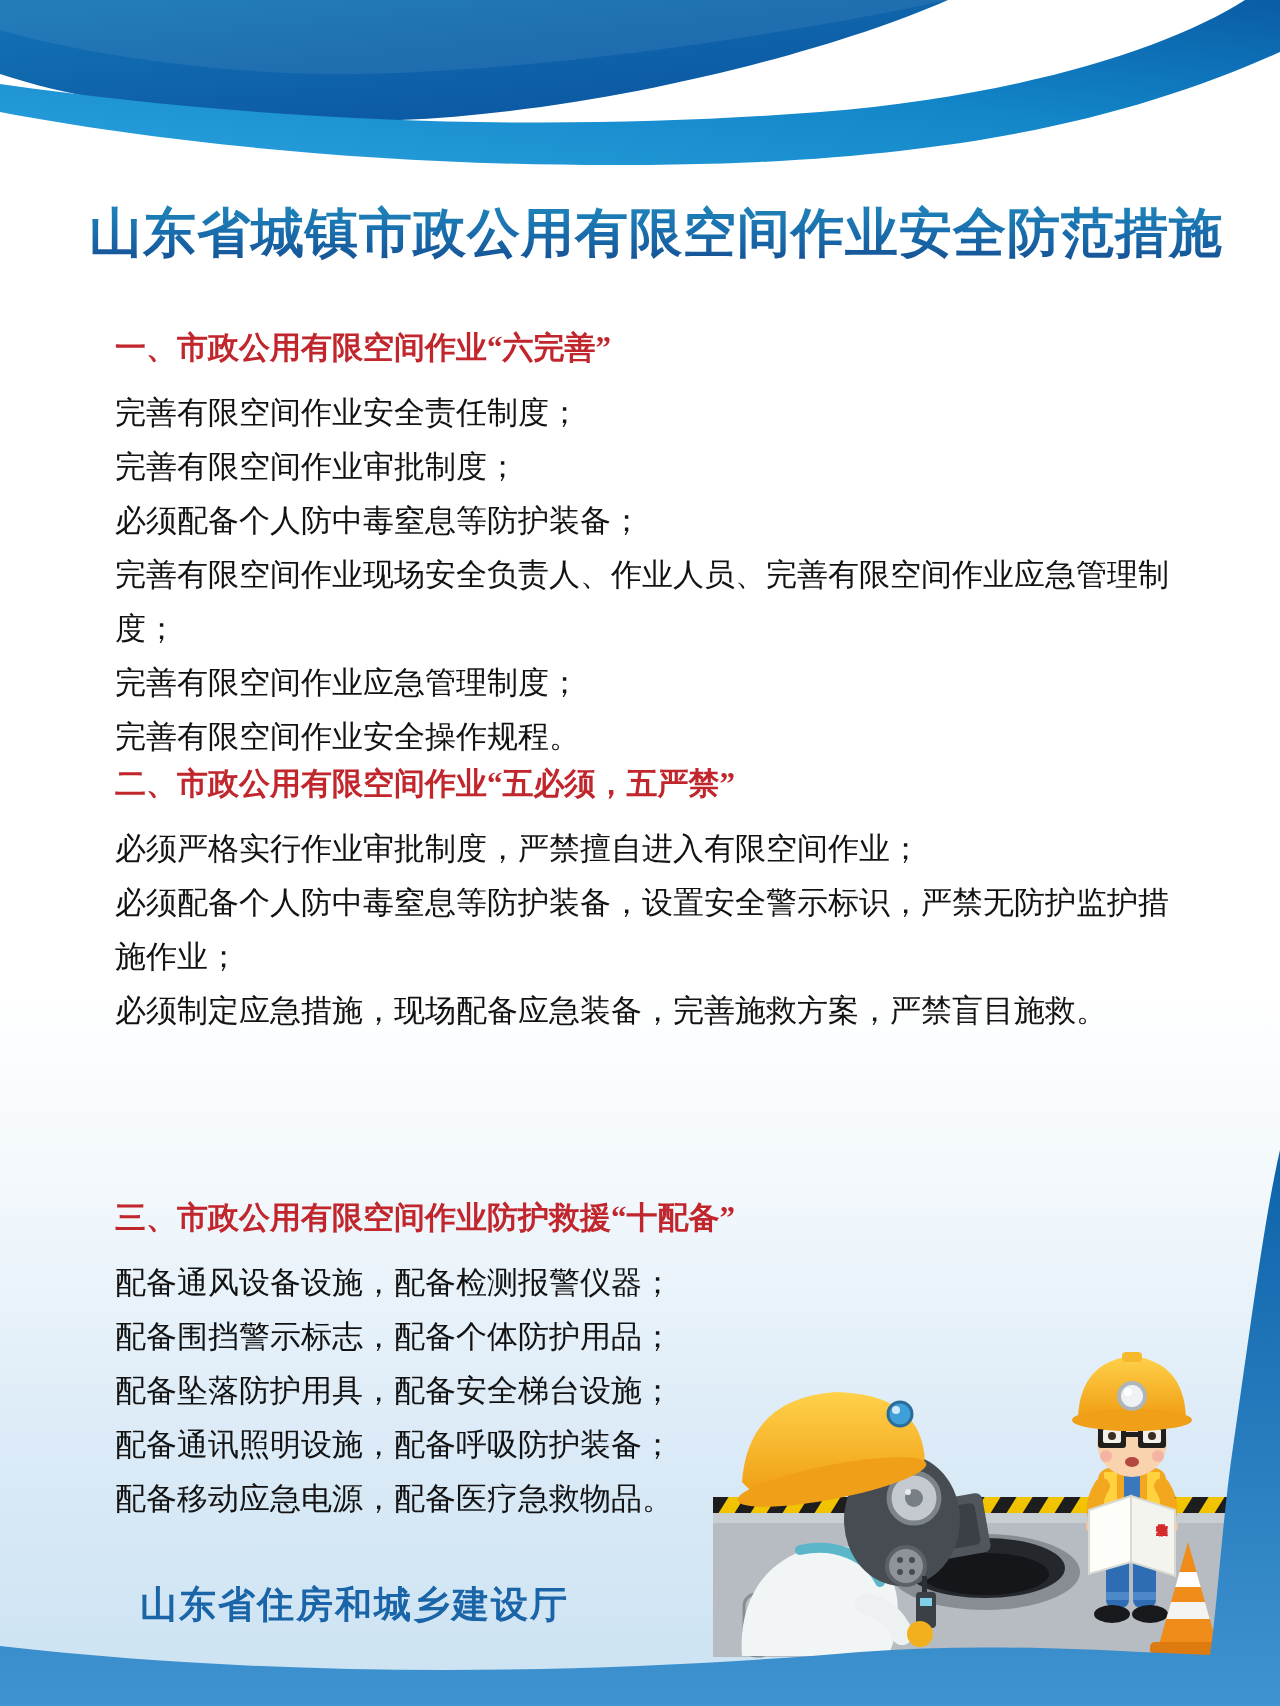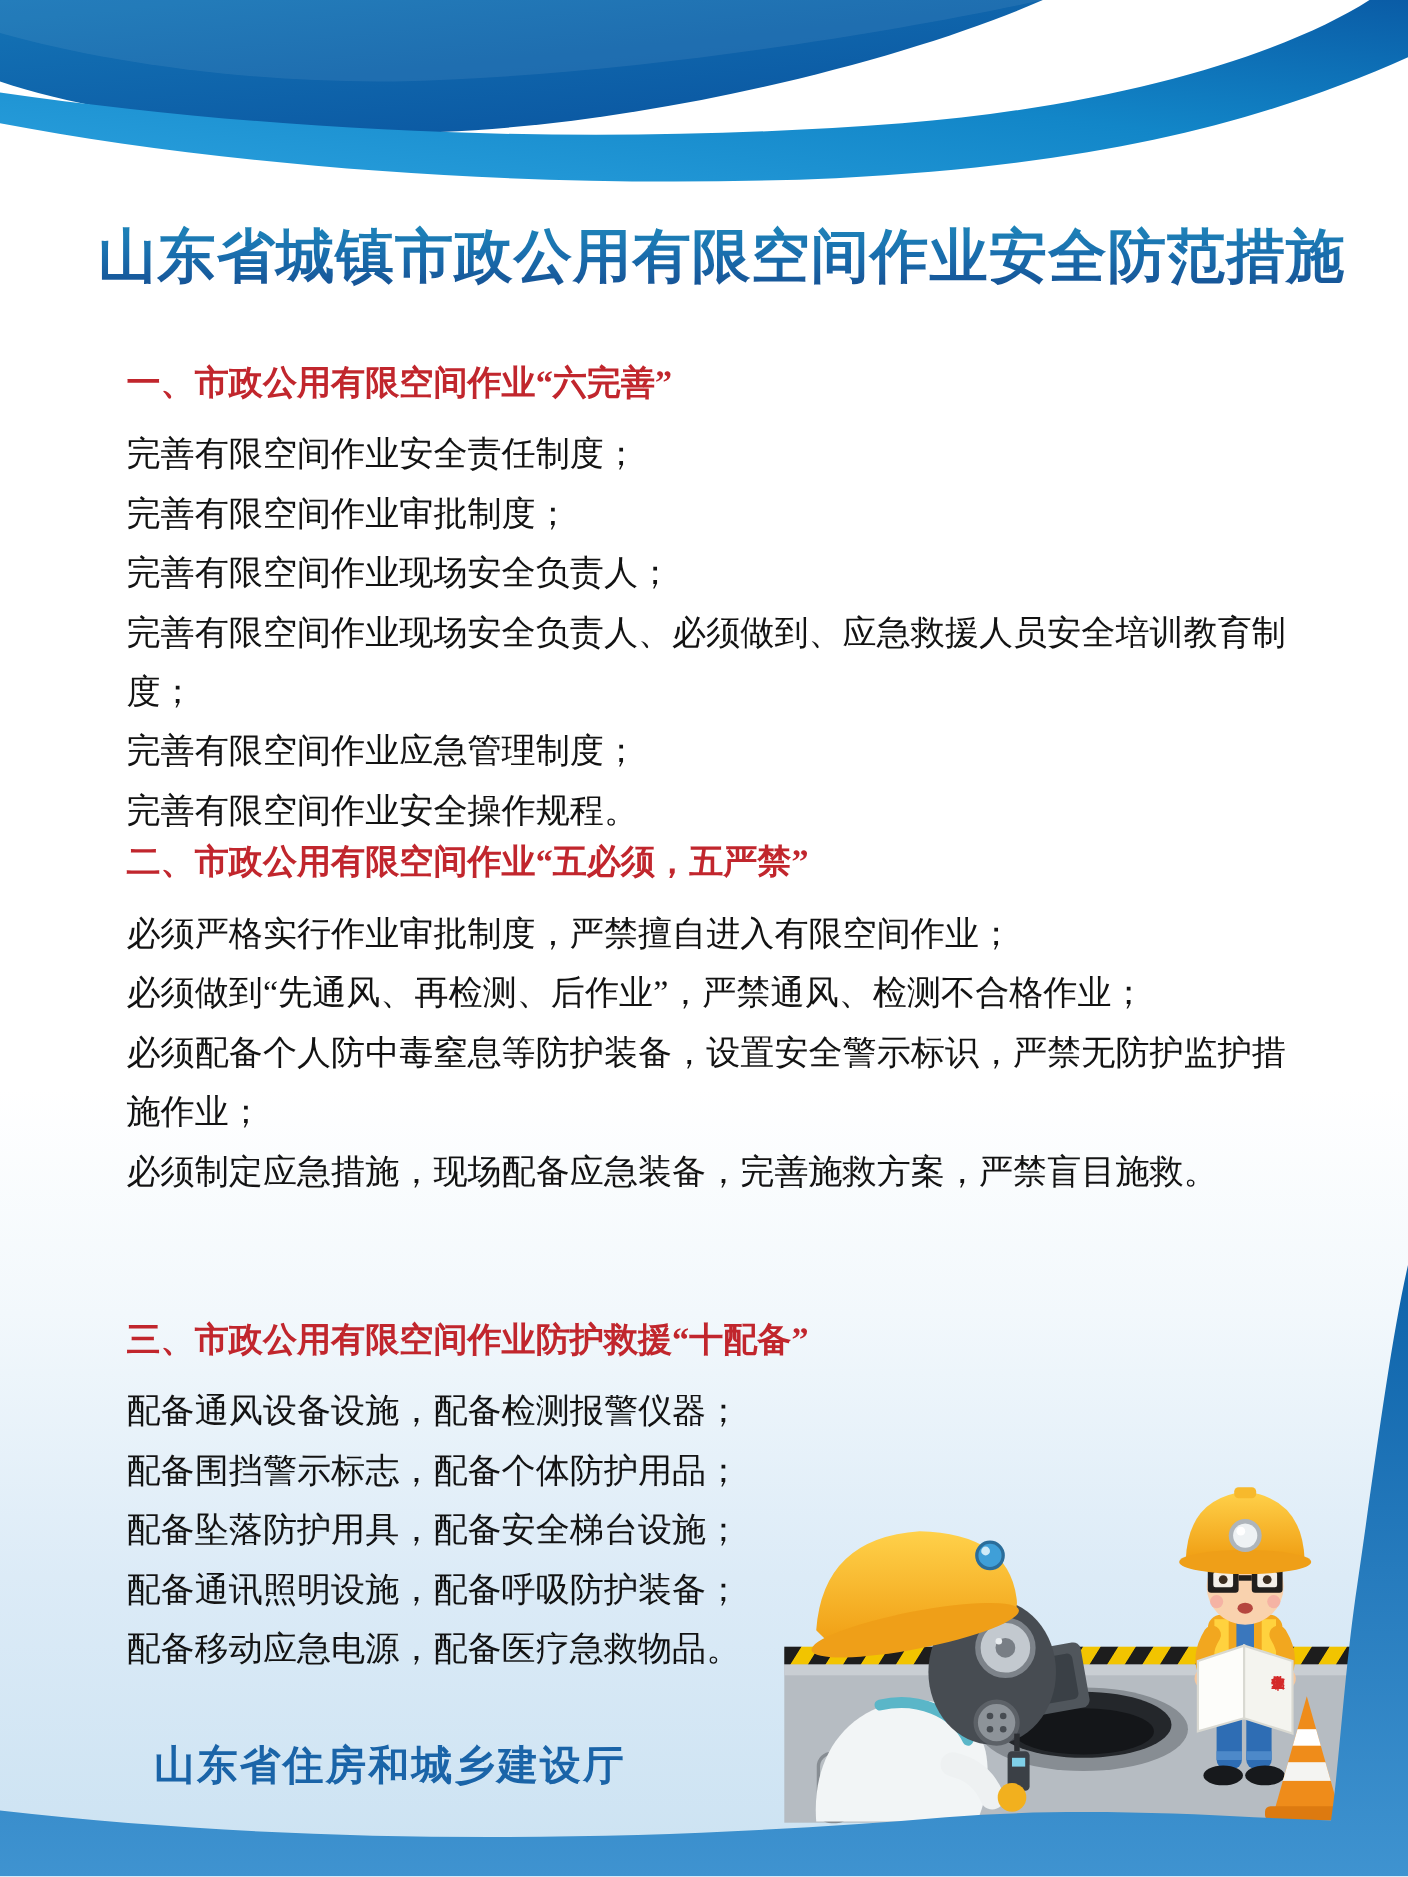--- a/index.html
+++ b/index.html
@@ -196,7 +196,7 @@
         <h2>一、市政公用有限空间作业“六完善”</h2>
         <p>完善有限空间作业安全责任制度；</p>
         <p>完善有限空间作业审批制度；</p>
-        <p>完善有限空间作业现场安全负责人；</p>
+        <p>必须配备个人防中毒窒息等防护装备；</p>
         <p>完善有限空间作业现场安全负责人、必须做到、应急救援人员安全培训教育制度；</p>
         <p>完善有限空间作业应急管理制度；</p>
         <p>完善有限空间作业安全操作规程。</p>

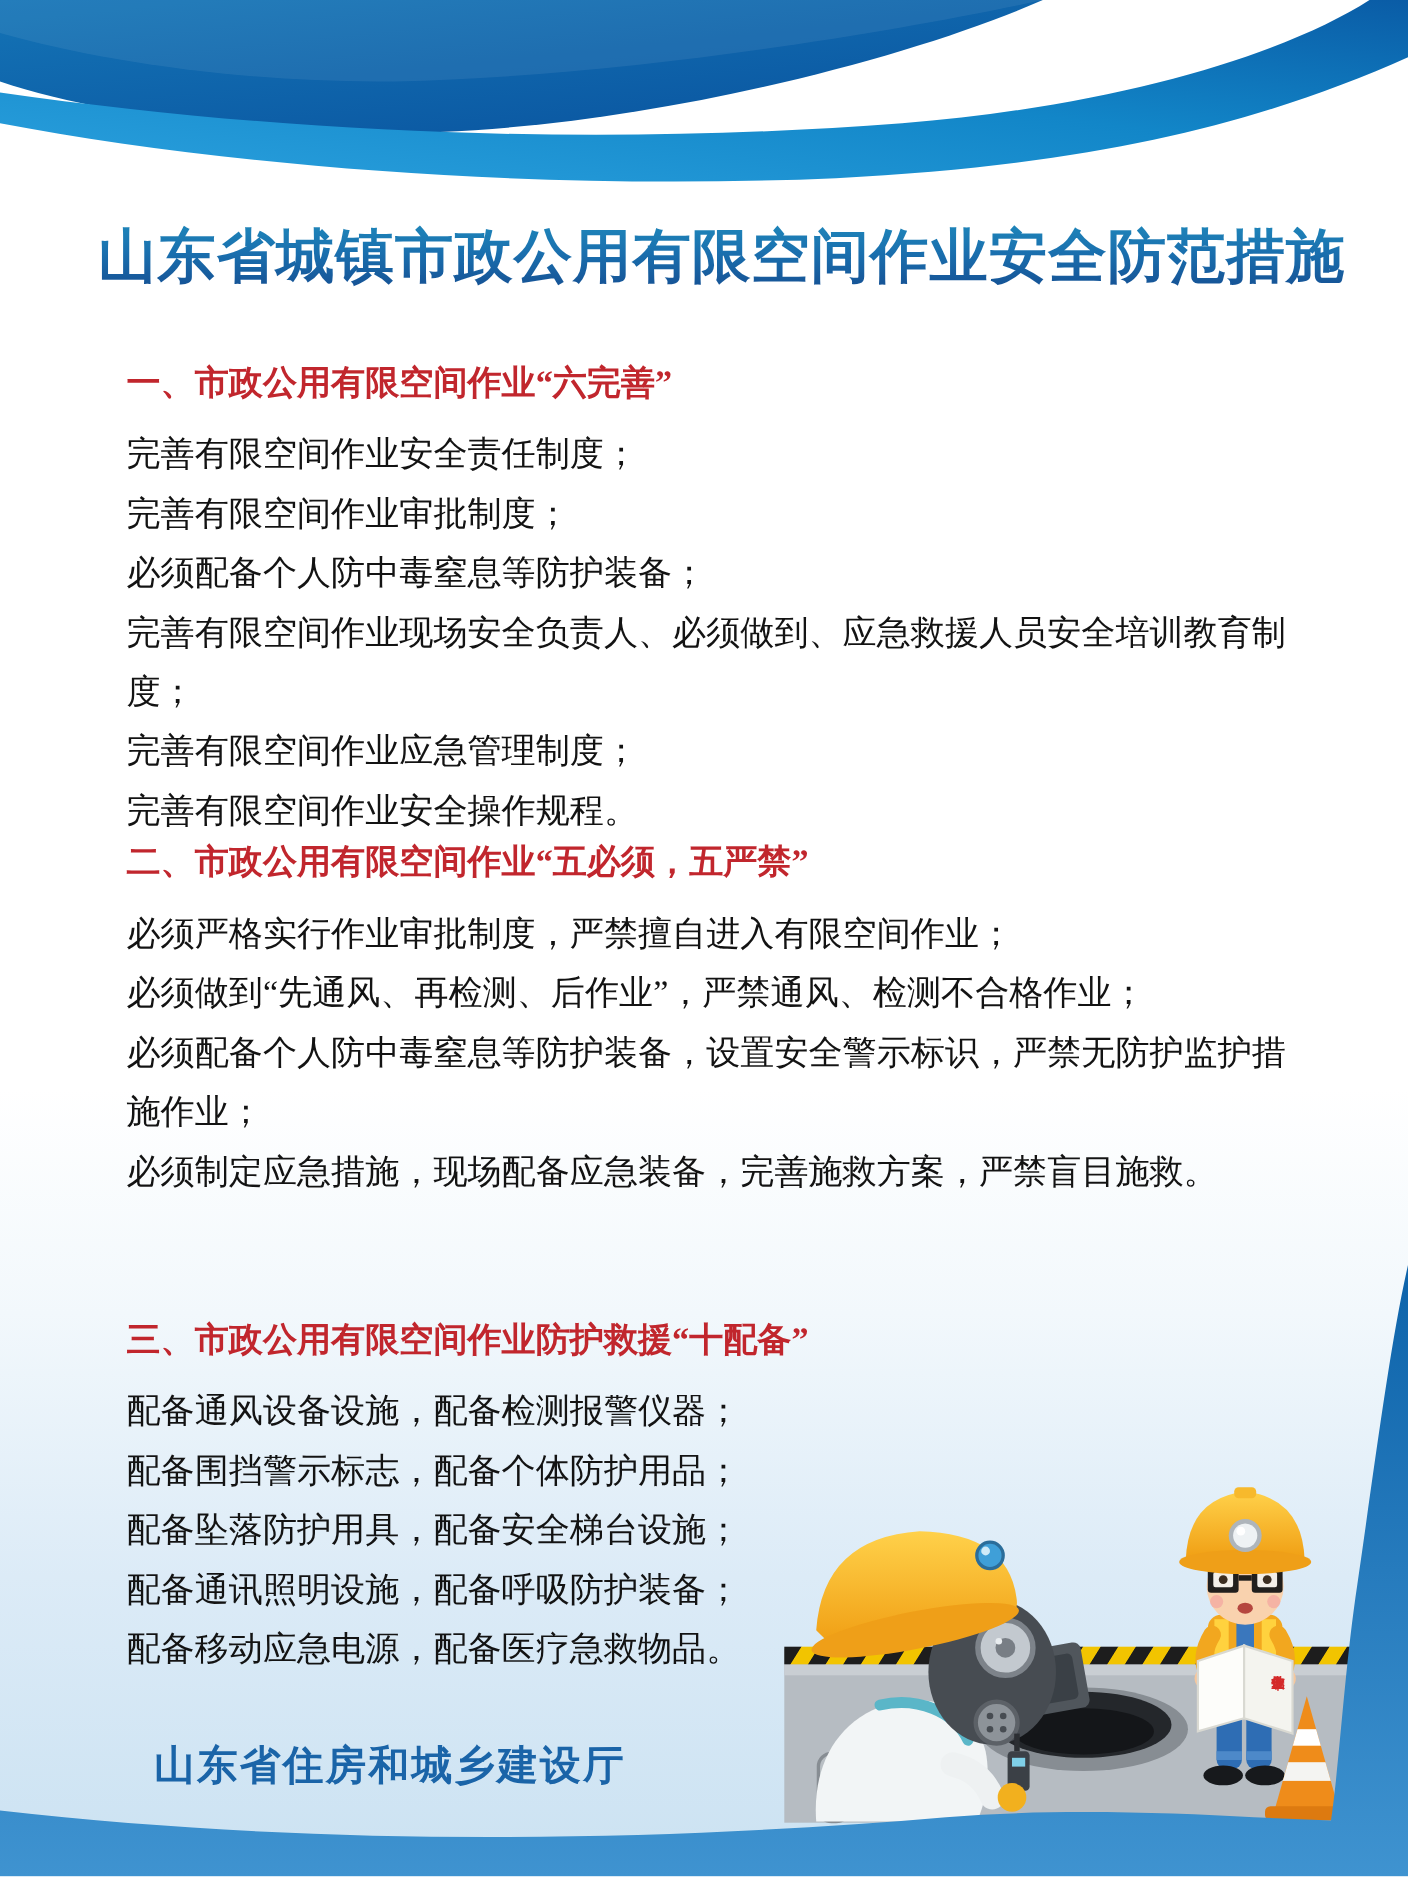--- a/index.html
+++ b/index.html
@@ -197,7 +197,7 @@
         <p>完善有限空间作业安全责任制度；</p>
         <p>完善有限空间作业审批制度；</p>
         <p>必须配备个人防中毒窒息等防护装备；</p>
-        <p>完善有限空间作业现场安全负责人、必须做到、应急救援人员安全培训教育制度；</p>
+        <p>完善有限空间作业现场安全负责人、作业人员、完善有限空间作业应急管理制度；</p>
         <p>完善有限空间作业应急管理制度；</p>
         <p>完善有限空间作业安全操作规程。</p>
       </div>

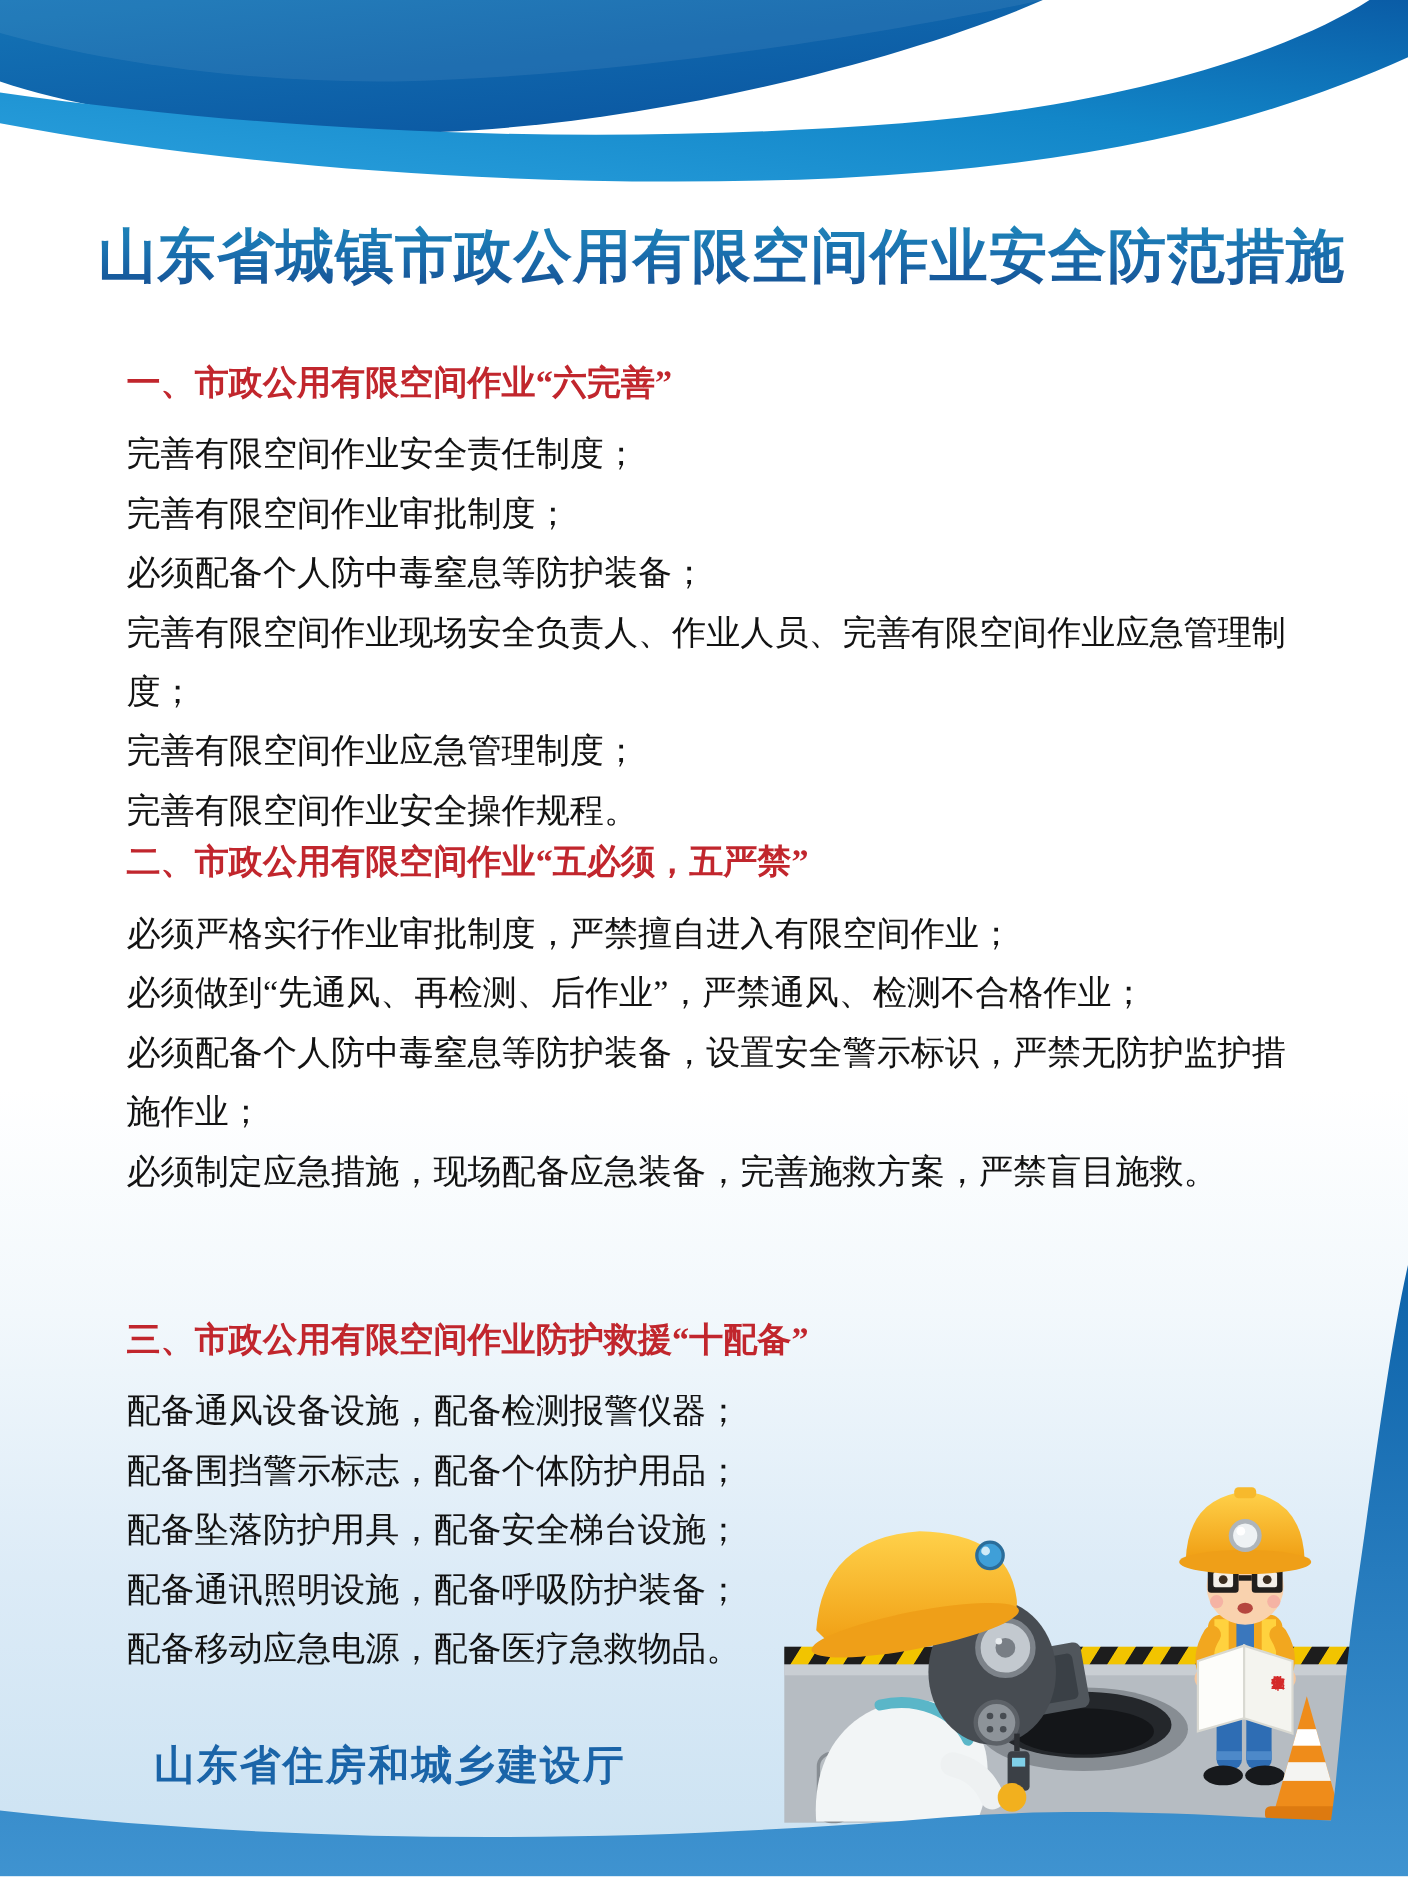--- a/index.html
+++ b/index.html
@@ -205,7 +205,6 @@
       <div class="section sec2">
         <h2>二、市政公用有限空间作业“五必须，五严禁”</h2>
         <p>必须严格实行作业审批制度，严禁擅自进入有限空间作业；</p>
-        <p>必须做到“先通风、再检测、后作业”，严禁通风、检测不合格作业；</p>
         <p>必须配备个人防中毒窒息等防护装备，设置安全警示标识，严禁无防护监护措施作业；</p>
         <p>必须制定应急措施，现场配备应急装备，完善施救方案，严禁盲目施救。</p>
       </div>

